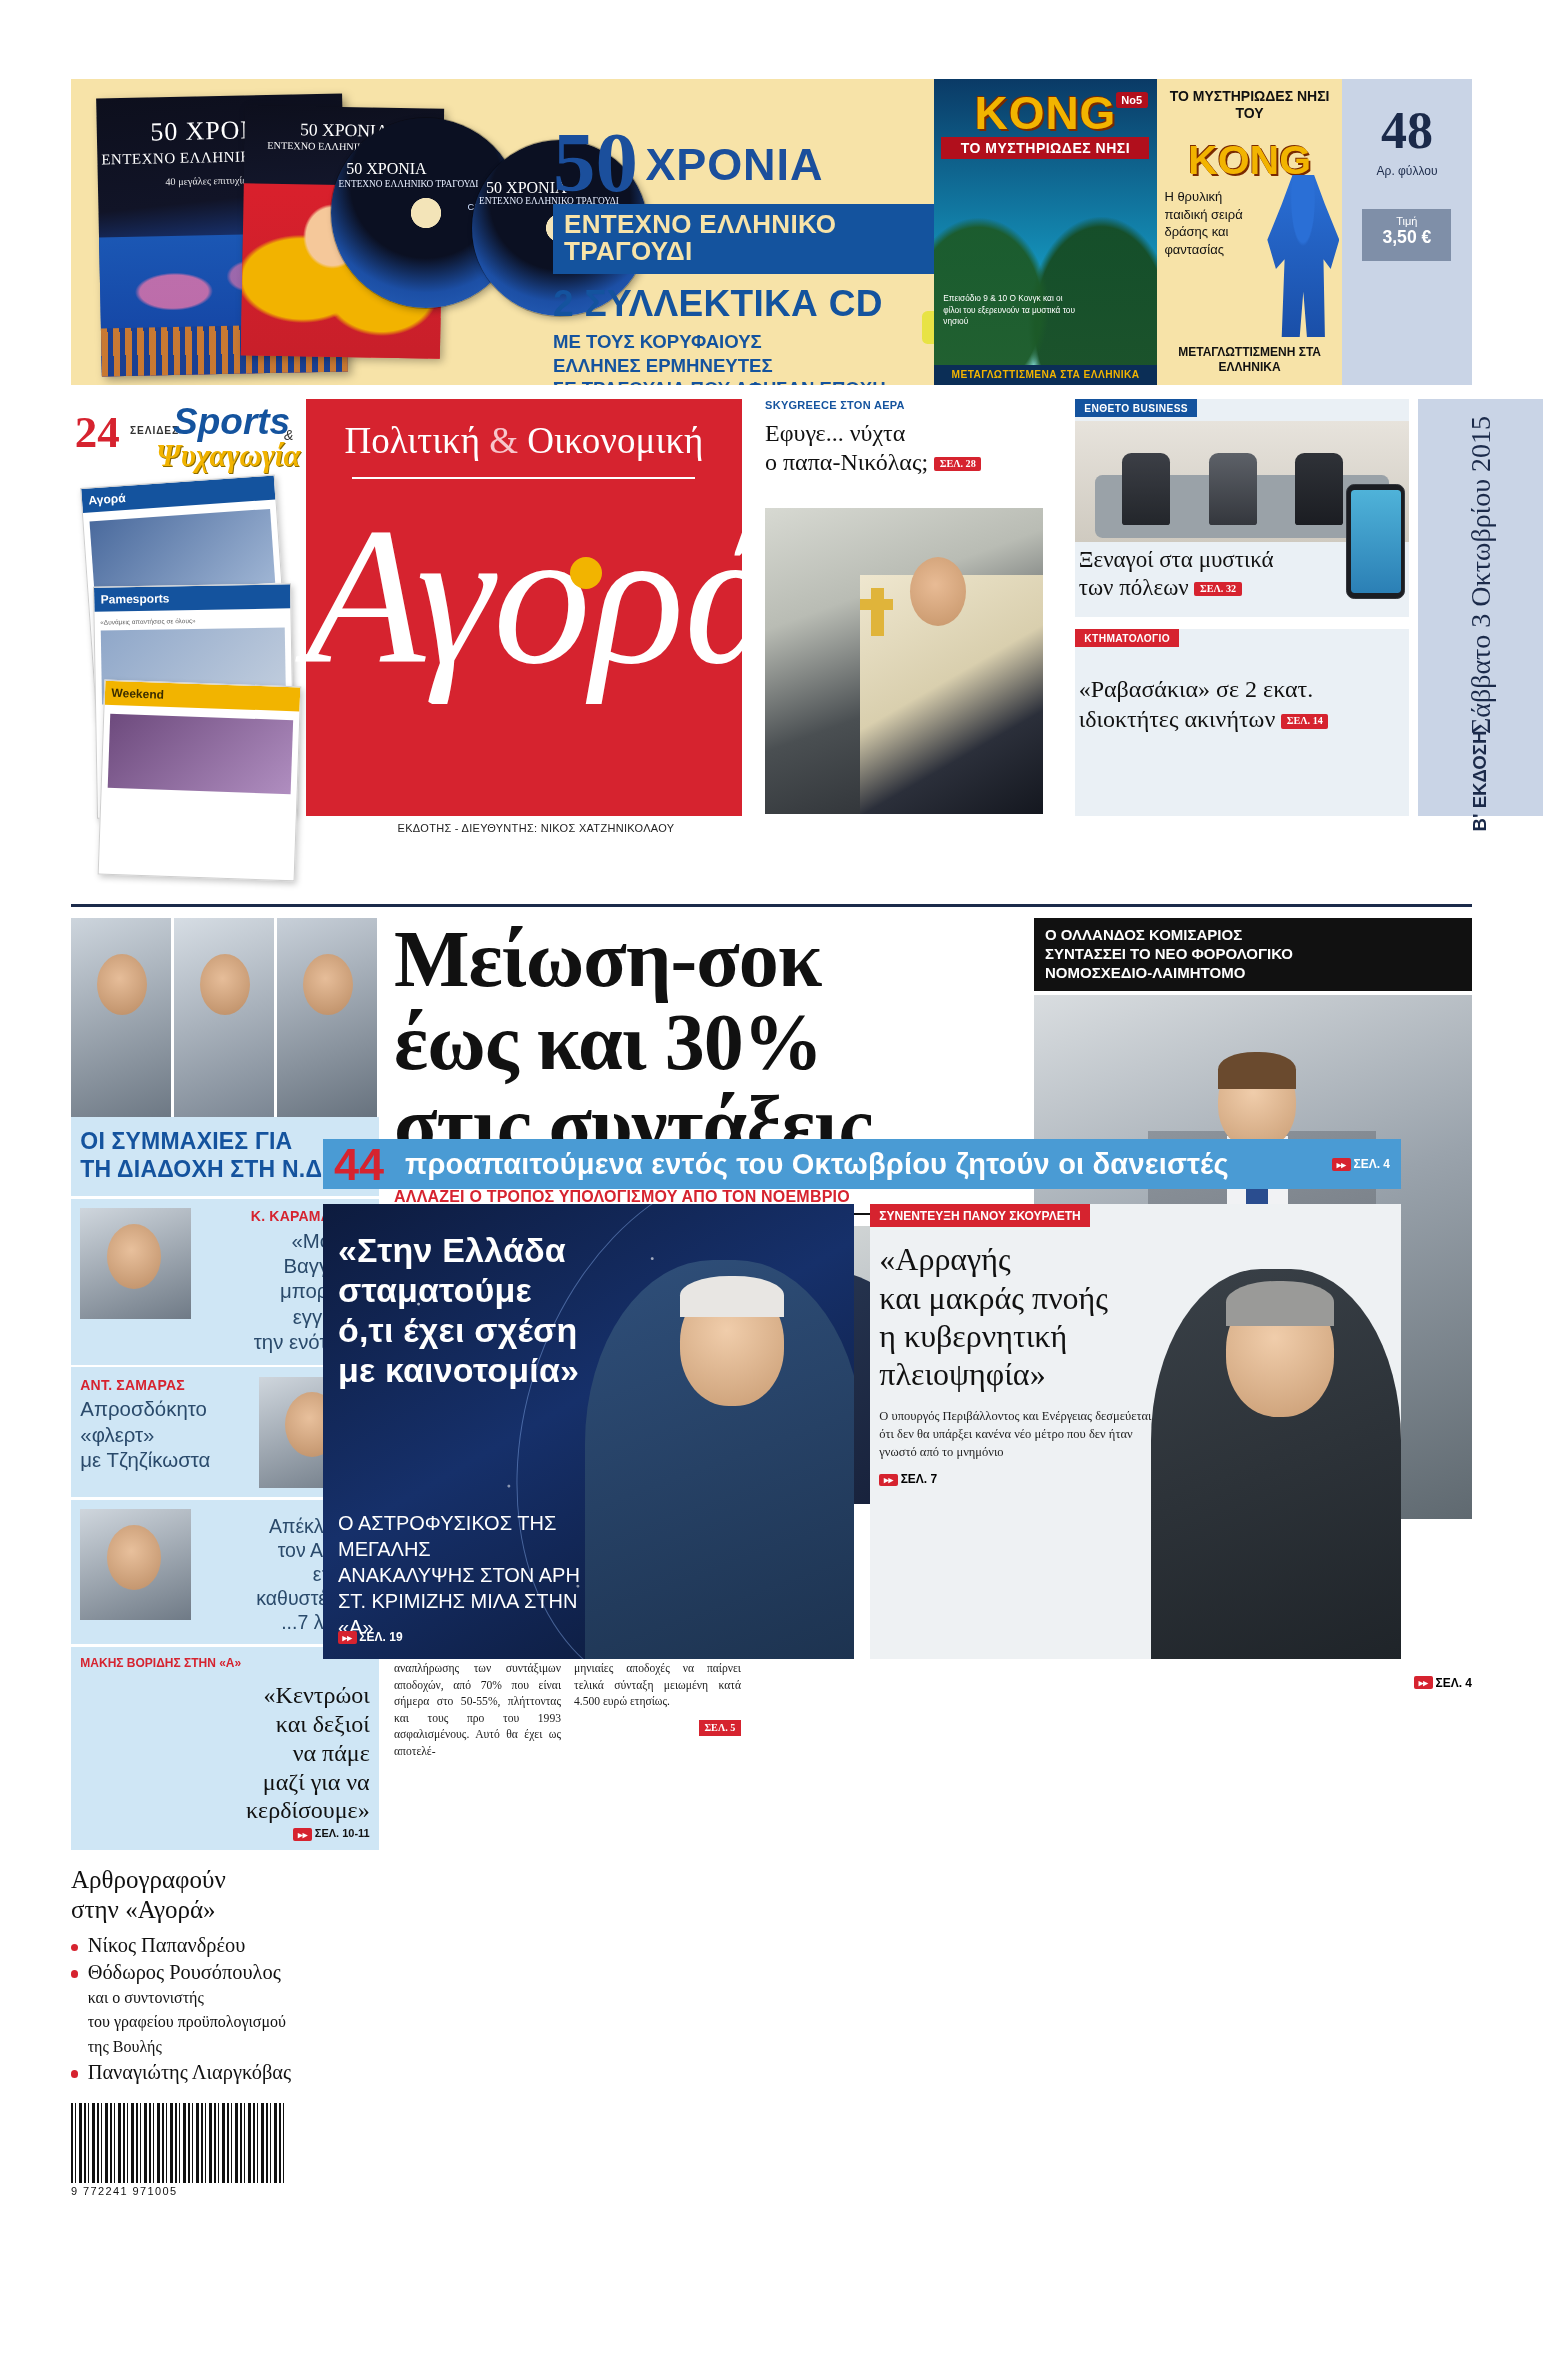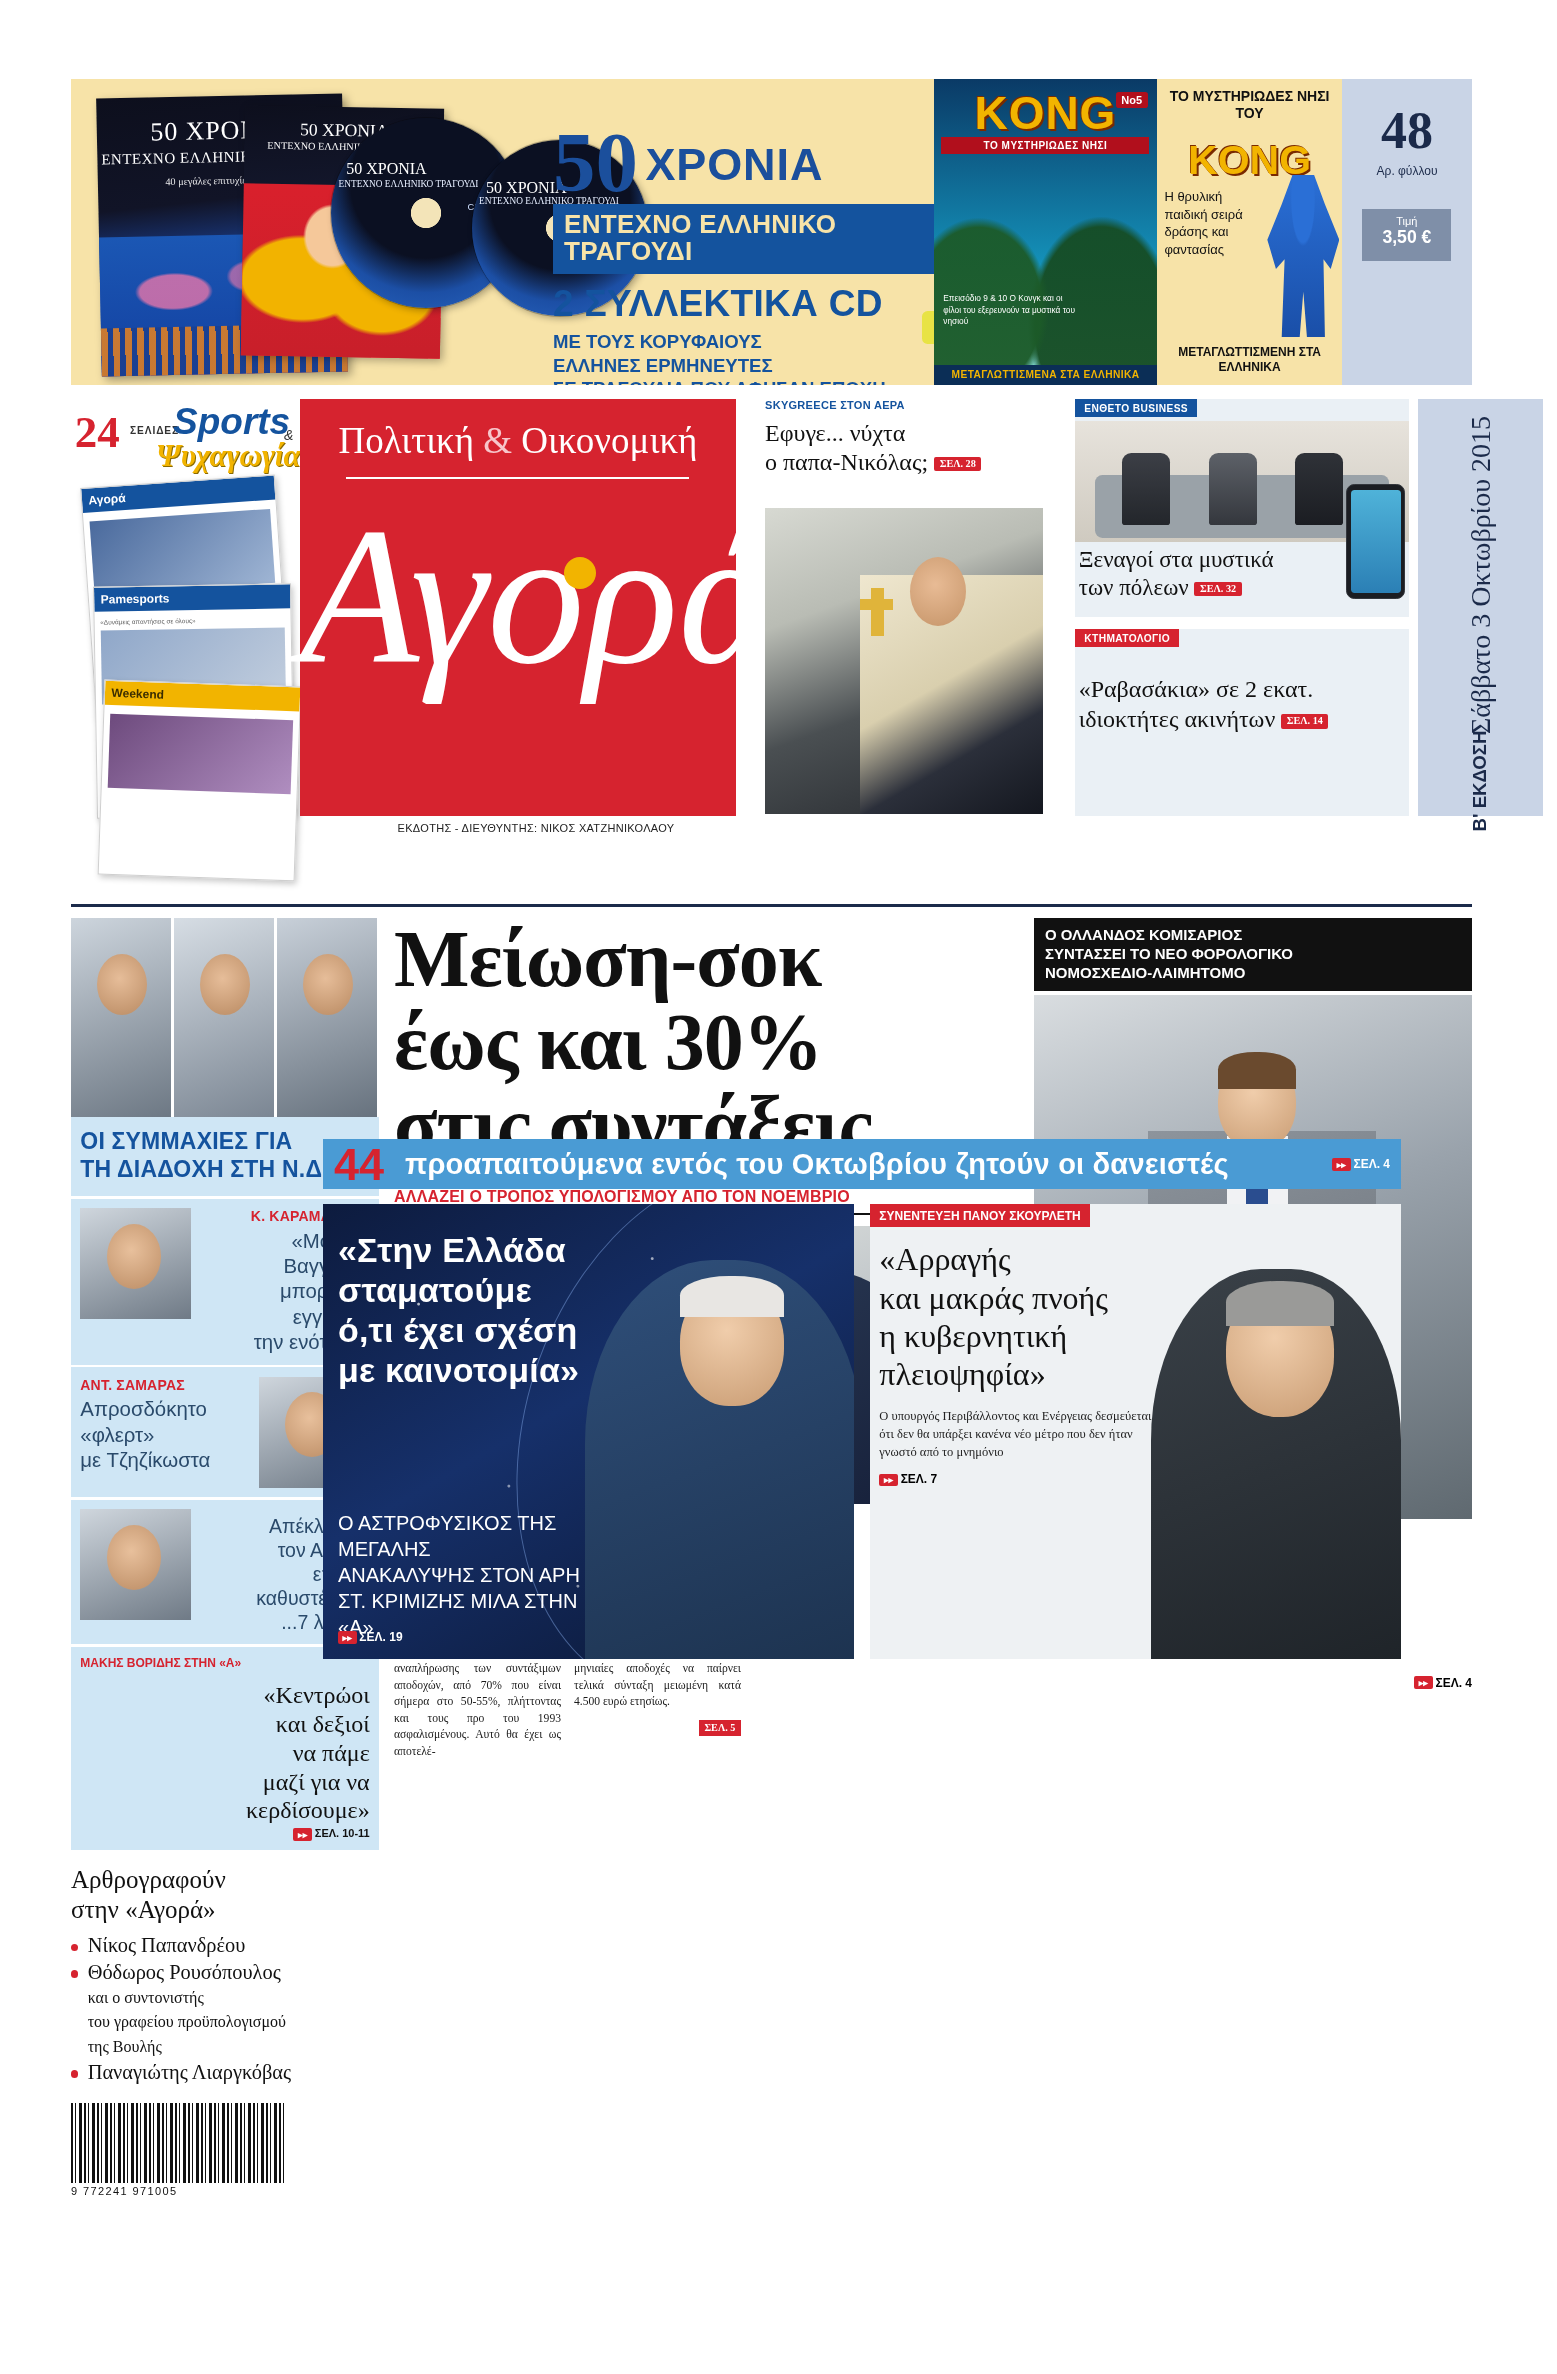--- a/index.html
+++ b/index.html
@@ -115,7 +115,7 @@
   .kong-title{position:absolute;left:7.4px;top:7.4px;width:208px;text-align:center;
      font-family:"Liberation Sans",sans-serif;font-weight:bold;font-size:46px;color:#f2b400;
      text-shadow:1.9px 1.9px 0 #7a2a00, -0.9px -0.9px 0 #7a2a00; letter-spacing:0.9px;}
-  .kong-sub{position:absolute;left:7.4px;top:58px;width:208px;text-align:center;color:#fff;font-size:10px;
+  .kong-sub{position:absolute;left:7.4px;top:58px;width:208px;text-align:center;color:#fff;font-size:14px;
      font-weight:bold;background:#b10f1c;padding:2.8px 0;letter-spacing:0.5px;}
   .kong-no{position:absolute;right:9.3px;top:13px;background:#b10f1c;color:#fff;font-size:11px;font-weight:bold;
      padding:1.9px 5.6px;border-radius:2.8px;}

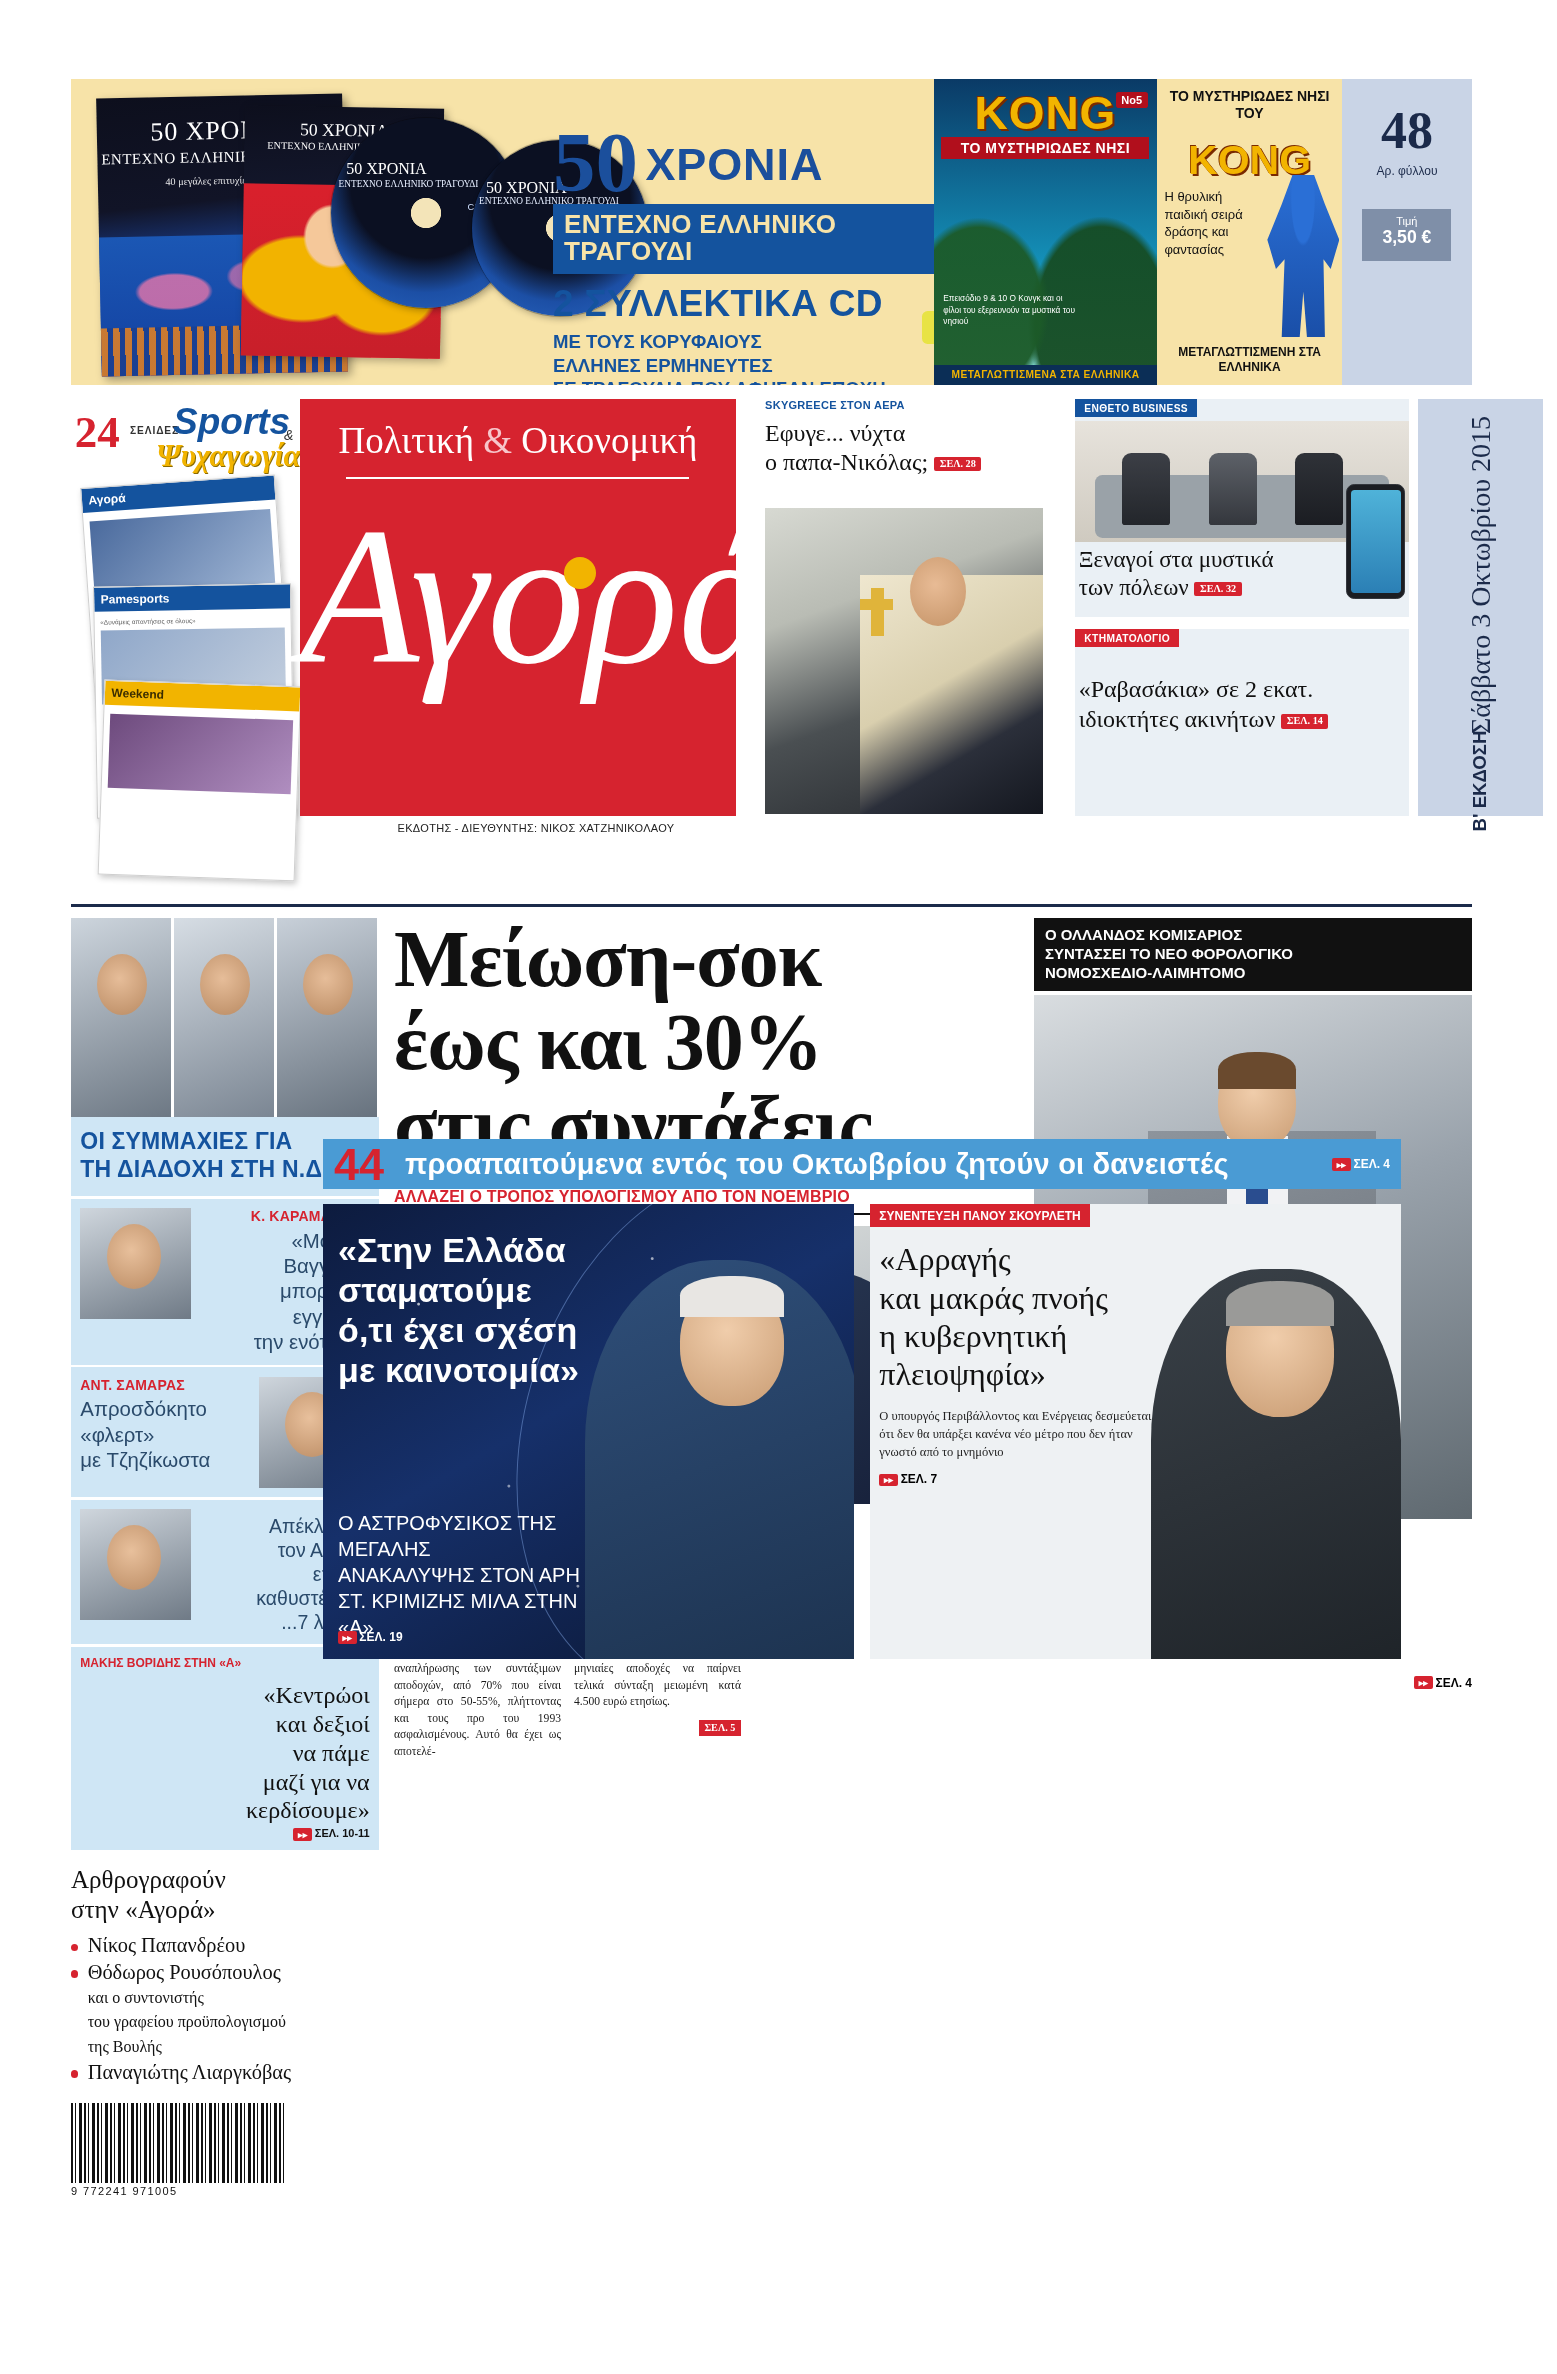--- a/index.html
+++ b/index.html
@@ -170,7 +170,7 @@
   .ps-img.p{background:linear-gradient(135deg,#6d4a7d,#b08ec0);}
   .ps-img.g{background:linear-gradient(135deg,#4a6a9d,#9fb5d4);}
 
-  .logo-box{position:absolute;left:229px;top:0;width:436px;height:417px;background:#d6232f;}
+  .logo-box{position:absolute;left:235px;top:0;width:436px;height:417px;background:#d6232f;}
   .logo-pol{position:absolute;left:0;top:20.4px;width:436px;text-align:center;color:#fff;
      font-family:"Liberation Serif",serif;font-size:37px;}
   .logo-pol .amp{color:#f7c6cb;}

